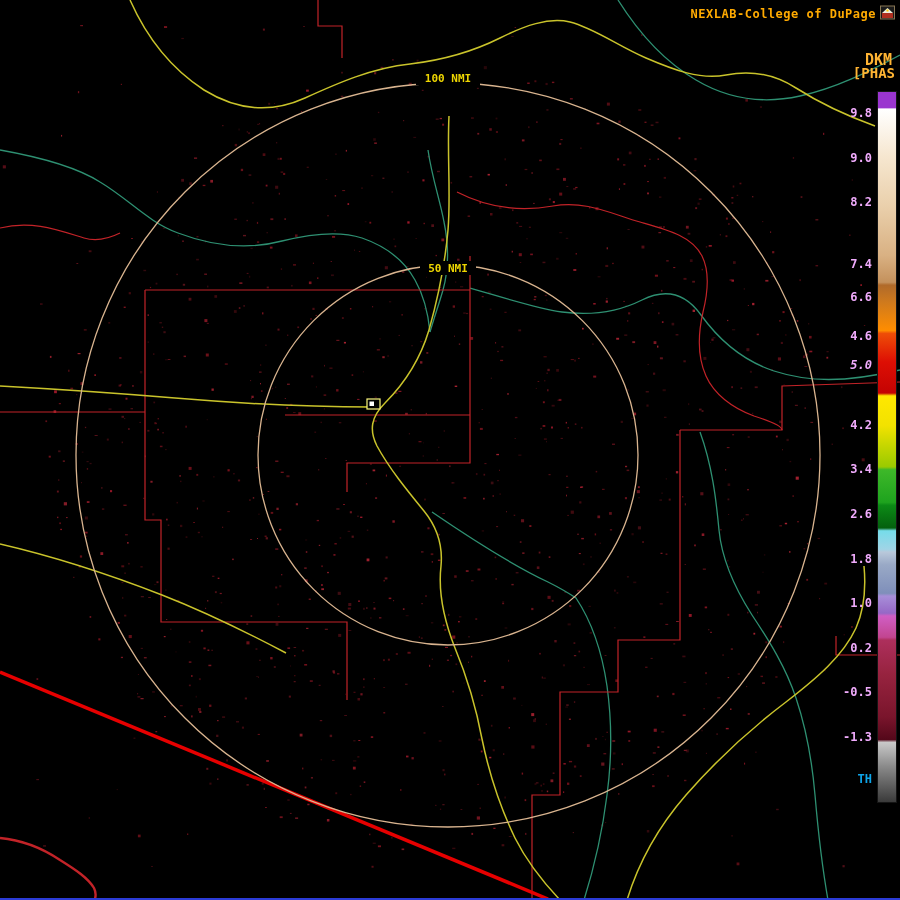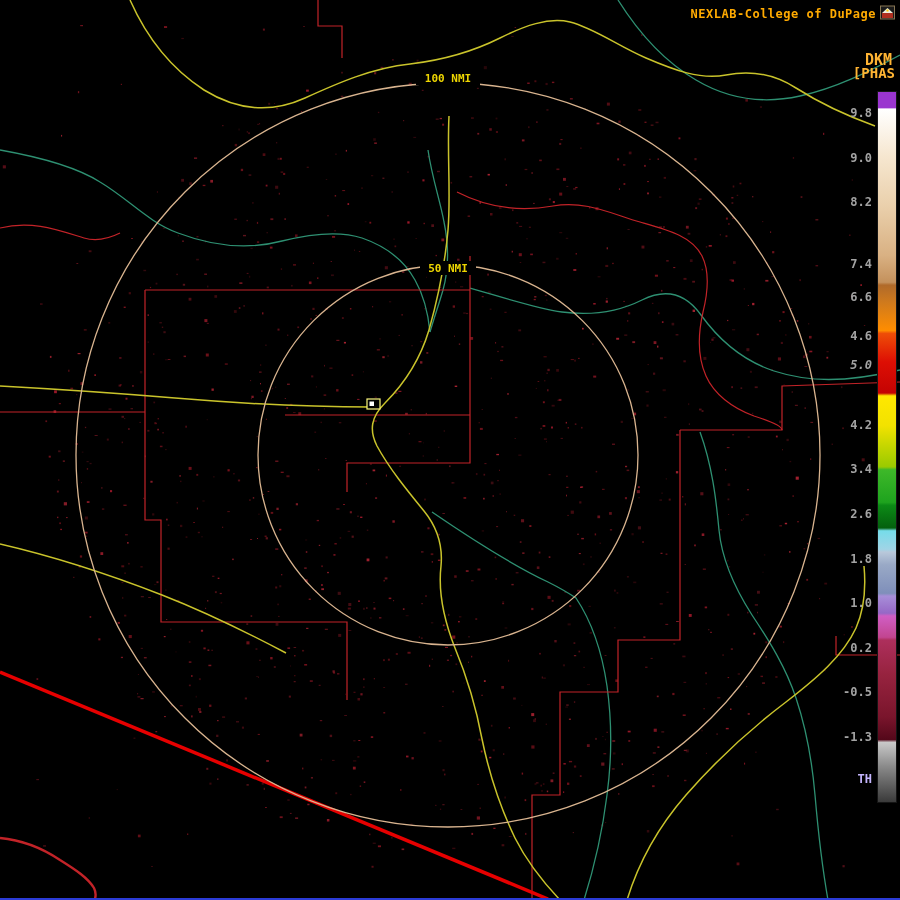--- a/index.html
+++ b/index.html
@@ -28,7 +28,7 @@
   #cb-ticks{position:absolute;top:92px;right:28px;width:46px;height:710px;}
   .cb-tick{
     position:absolute;right:0;transform:translateY(-50%);
-    color:#a3a3a3;font-size:12px;font-weight:bold;white-space:nowrap;
+    color:#f0abfc;font-size:12px;font-weight:bold;white-space:nowrap;
   }
   .cb-tick.th{color:#c4b5fd;}
   #footer-title{

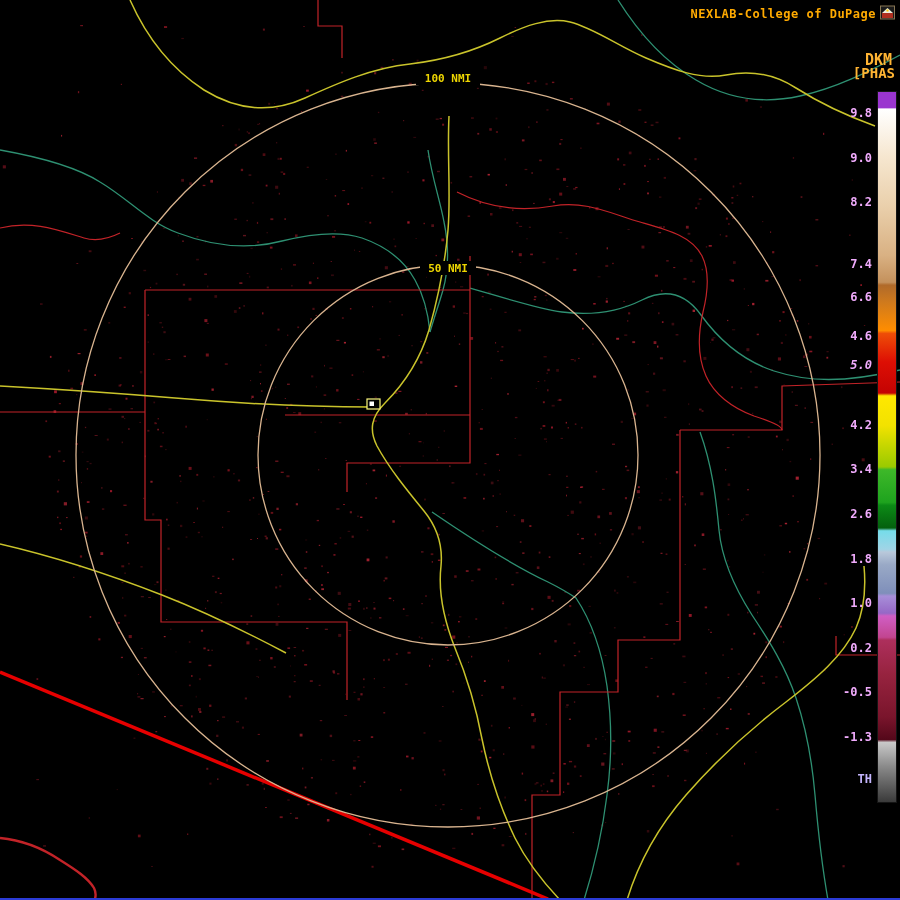--- a/index.html
+++ b/index.html
@@ -30,7 +30,7 @@
     position:absolute;right:0;transform:translateY(-50%);
     color:#f0abfc;font-size:12px;font-weight:bold;white-space:nowrap;
   }
-  .cb-tick.th{color:#c4b5fd;}
+  .cb-tick.th{color:#0ea5e9;}
   #footer-title{
     position:absolute;bottom:6px;left:0;width:100%;text-align:center;
     color:#e3d52c;font-size:13px;font-weight:bold;letter-spacing:1px;

